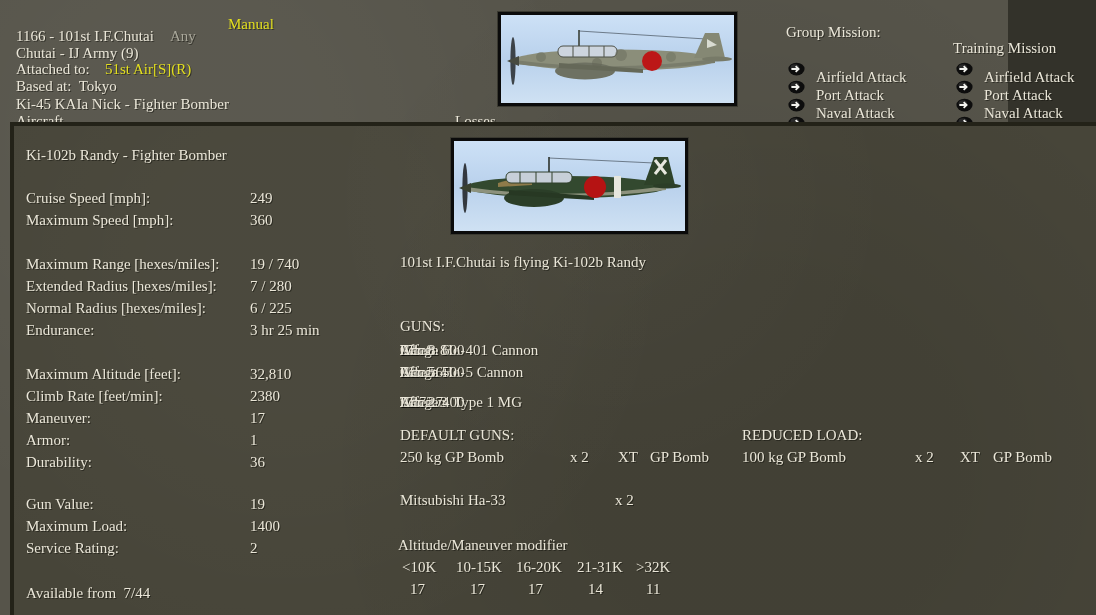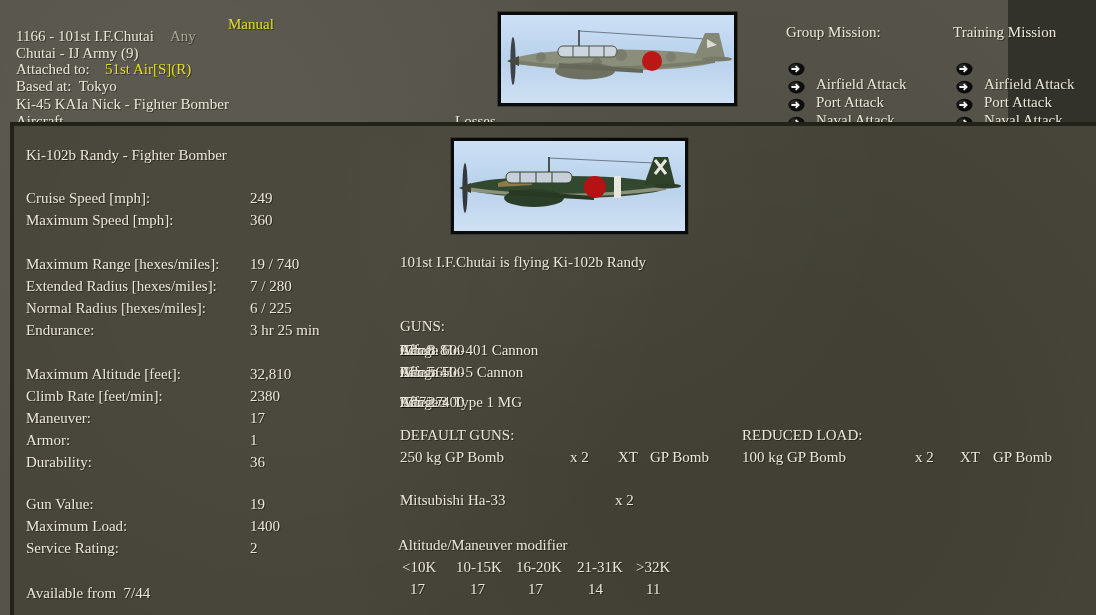--- a/index.html
+++ b/index.html
@@ -139,7 +139,7 @@
   </div>
 
   <div>
-    <span class="txt" style="left:953px; top:24px;">Training Mission</span>
+    <span class="txt" style="left:953px; top:40px;">Training Mission</span>
     <div class="mission-row" style="left:956px; top:61px;">
       <svg class="arrow-icon" viewBox="0 0 20 16">
           <ellipse cx="10" cy="8" rx="9.5" ry="7.5" fill="#0d0d0d"></ellipse>

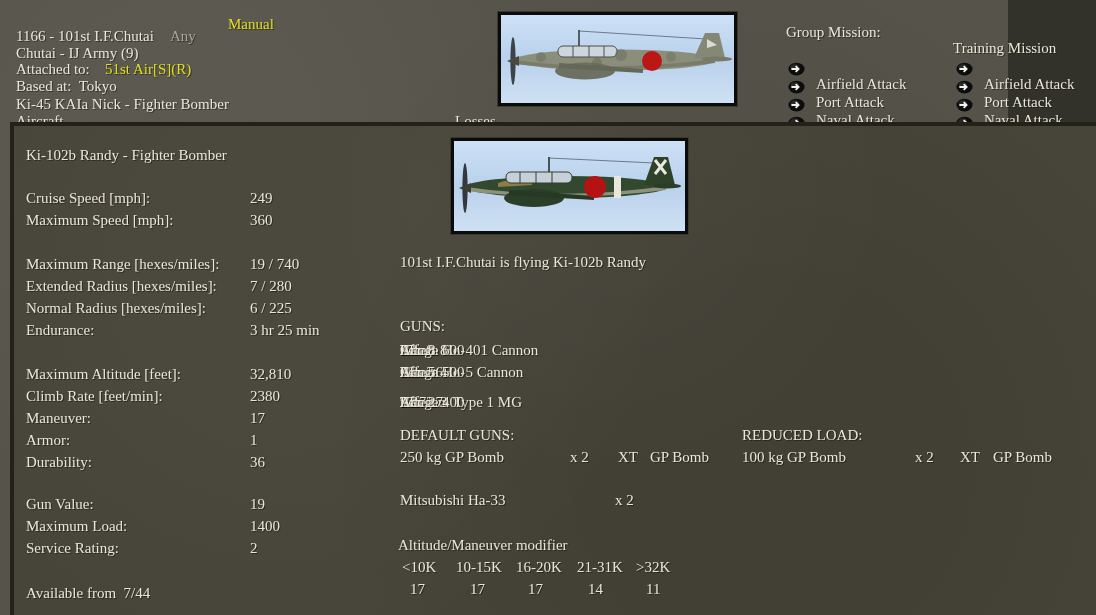--- a/index.html
+++ b/index.html
@@ -41,7 +41,7 @@
   .arrow-icon { position:absolute; left:0; top:1px; width:17px; height:14px; }
 
   .mission-row { position:absolute; width:140px; height:17px; }
-  .mission-row .m-label { position:absolute; left:28px; top:15px; }
+  .mission-row .m-label { position:absolute; left:28px; top:8px; }
 
   
   .stat-row { position:absolute; left:26px; width:380px; height:18px; }

